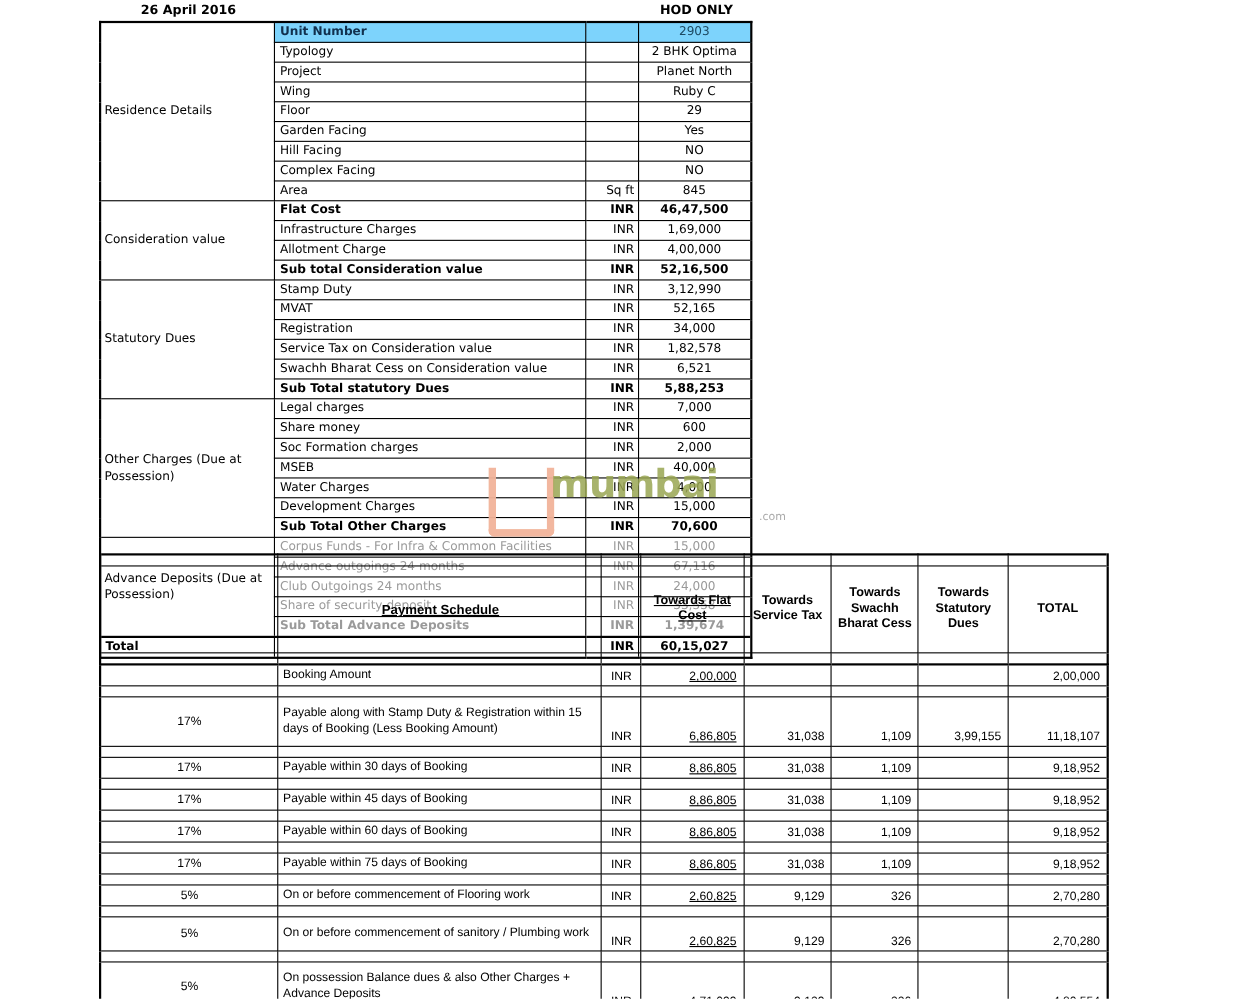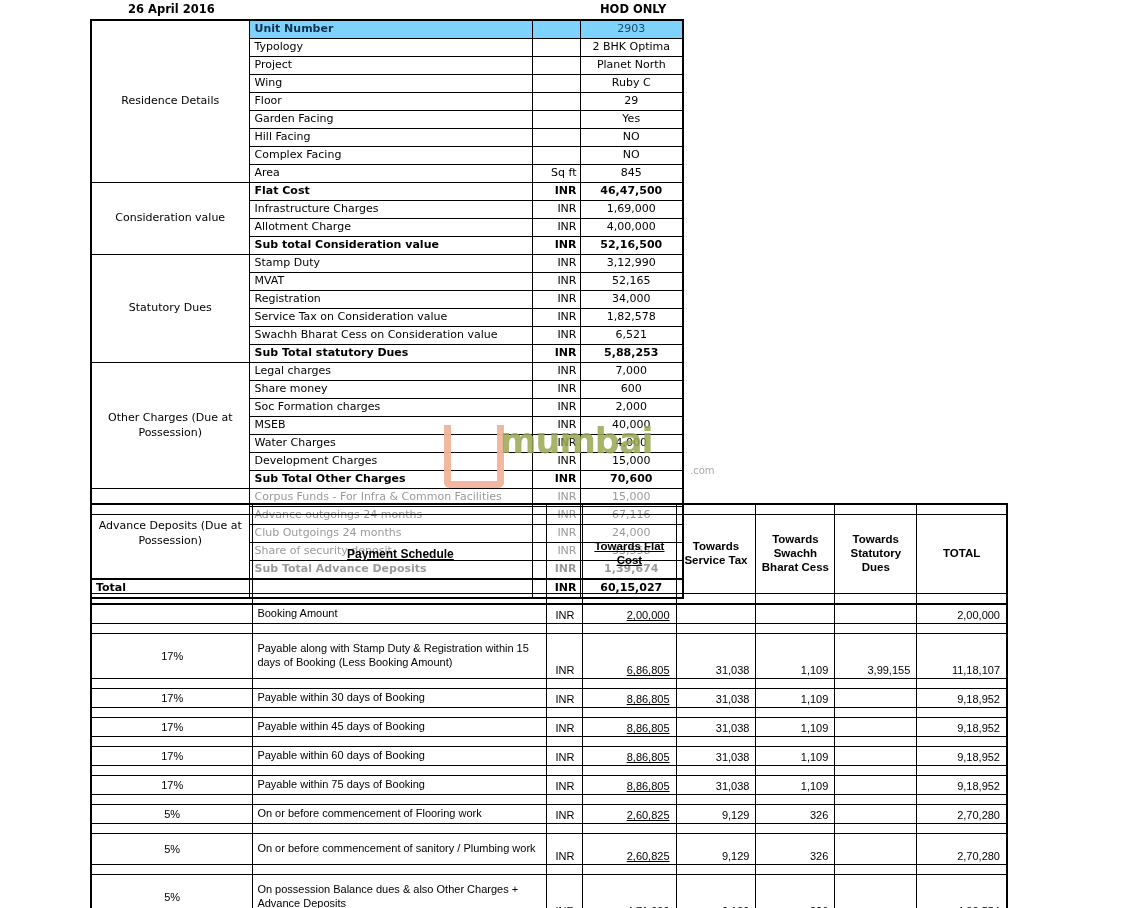--- a/index.html
+++ b/index.html
@@ -33,7 +33,7 @@
   .t1{position:absolute;left:90px;top:19px;width:592px;border:2px solid #000;}
   .t1 td{height:17px;}
   .t1 .grp{
-    text-align:center;vertical-align:middle;
+    text-align:left;vertical-align:middle;
     border-left:2px solid #000;border-right:1px solid #000;
     font-size:11px;white-space:normal;line-height:1.35;
   }

